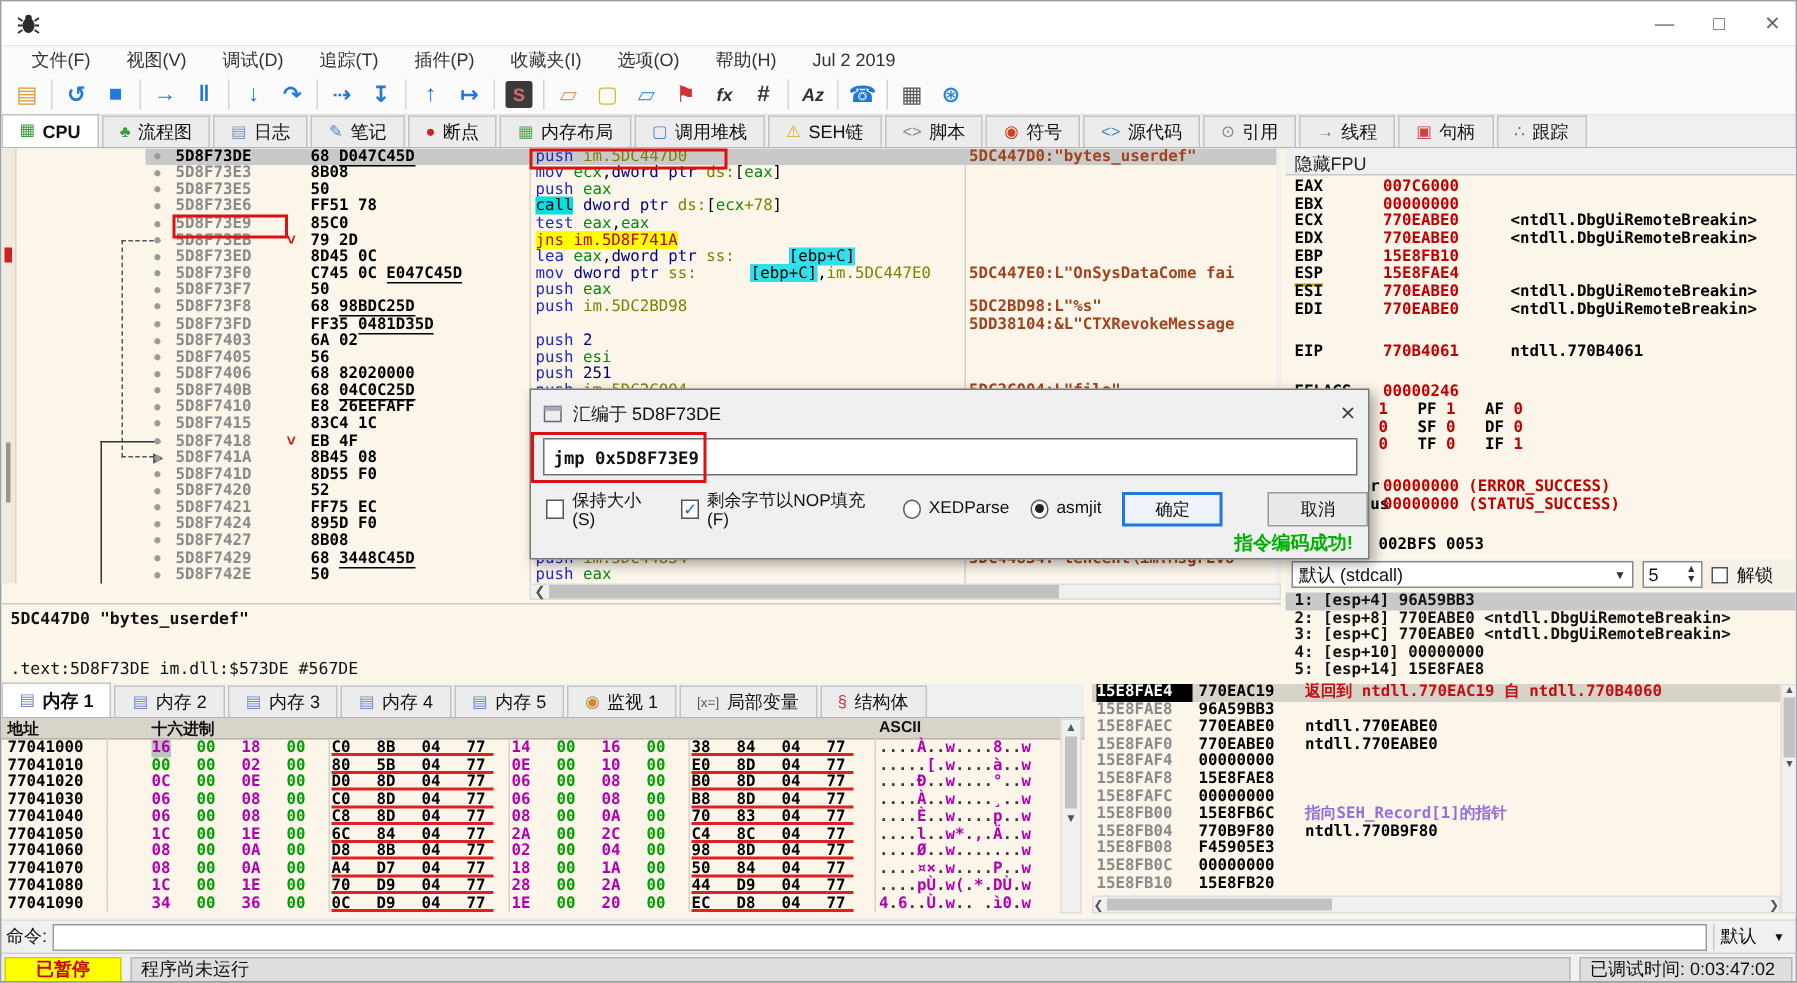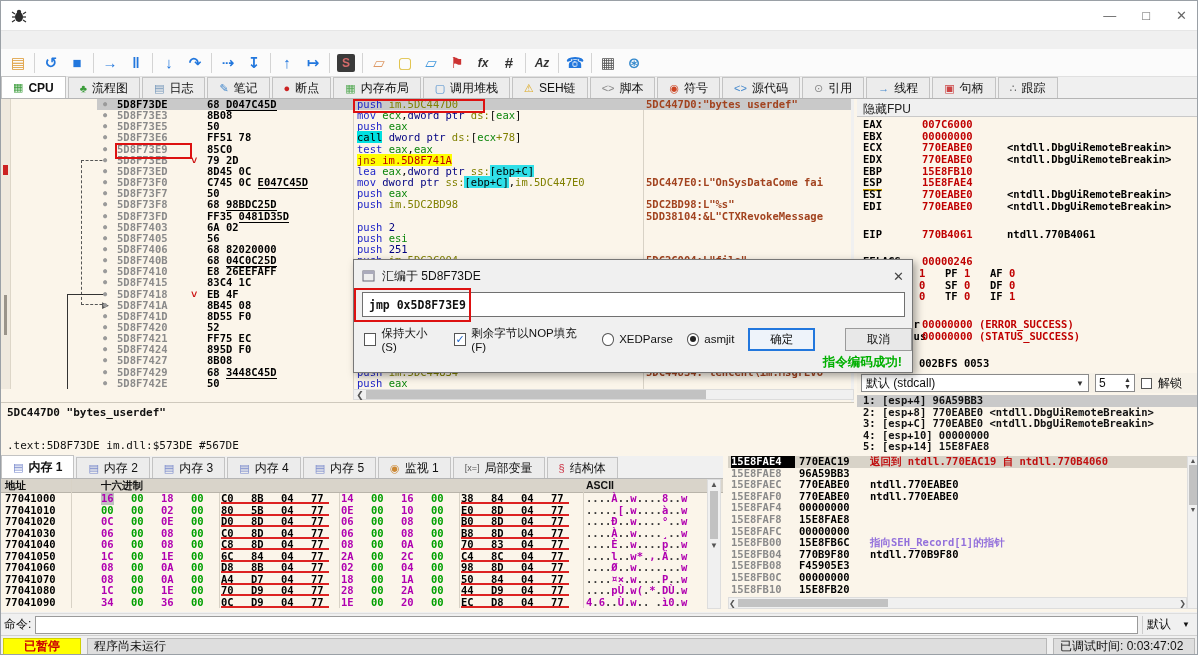--- a/index.html
+++ b/index.html
@@ -165,6 +165,17 @@
     </div>
   </div>
 
+  <div id="menubar">
+      <span class="mitem">文件(F)</span>
+      <span class="mitem">视图(V)</span>
+      <span class="mitem">调试(D)</span>
+      <span class="mitem">追踪(T)</span>
+      <span class="mitem">插件(P)</span>
+      <span class="mitem">收藏夹(I)</span>
+      <span class="mitem">选项(O)</span>
+      <span class="mitem">帮助(H)</span>
+      <span class="mitem">Jul 2 2019</span>
+    </div>
 
   <div id="toolbar">
       <span class="ticon" style="color: rgb(221, 153, 51);">▤</span>

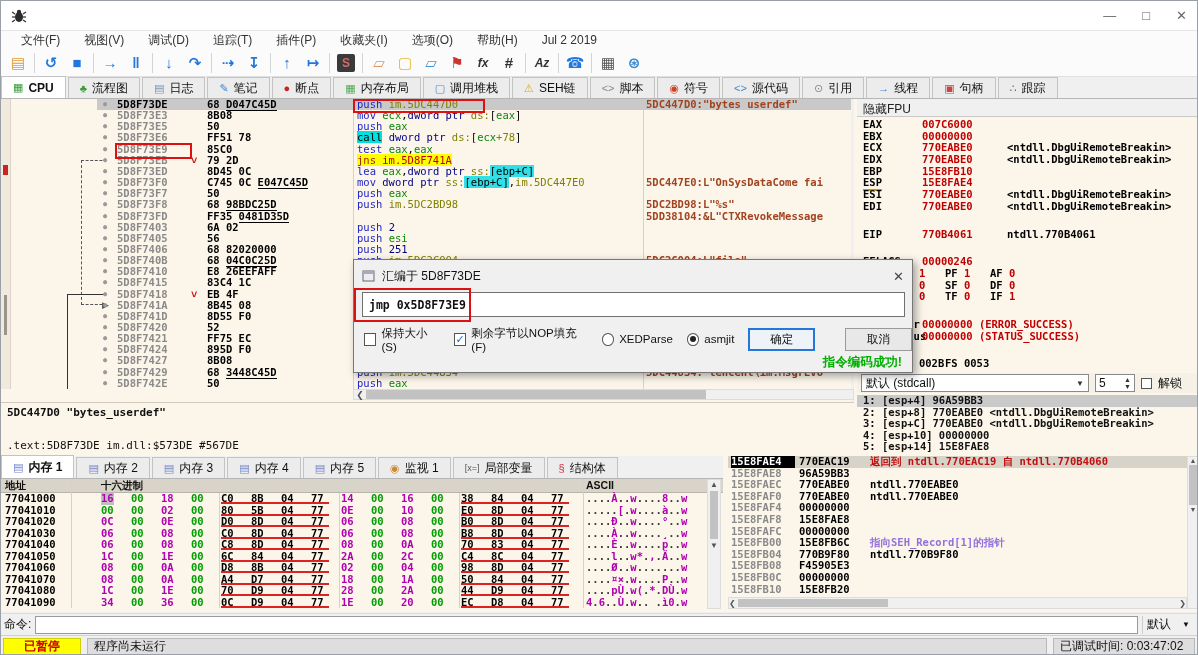--- a/index.html
+++ b/index.html
@@ -43,7 +43,7 @@
   .tk-m{color:#2026c8;} .tk-r{color:#0c860c;} .tk-p{color:#000080;} .tk-s{color:#808000;}
   .tk-a{color:#808000;} .tk-n{color:#000080;} .tk-k{color:#000;}
   .tk-cb{color:#000;background:#00e0e0;} .tk-jb{color:#9e1a0a;background:#ffff00;}
-  .tk-jt{color:#c00000;background:#ffff00;} .tk-hc{color:#000;background:#30dfe8;}
+  .tk-jt{color:#c00000;background:#ffff00;} .tk-hc{color:#000;background:#30dfe8;margin-left:36px;}
   .tk-hy{color:#000;background:#ffff00;}
   .vline{position:absolute;top:0;height:290px;width:1px;background:#d8d2c6;}
   

